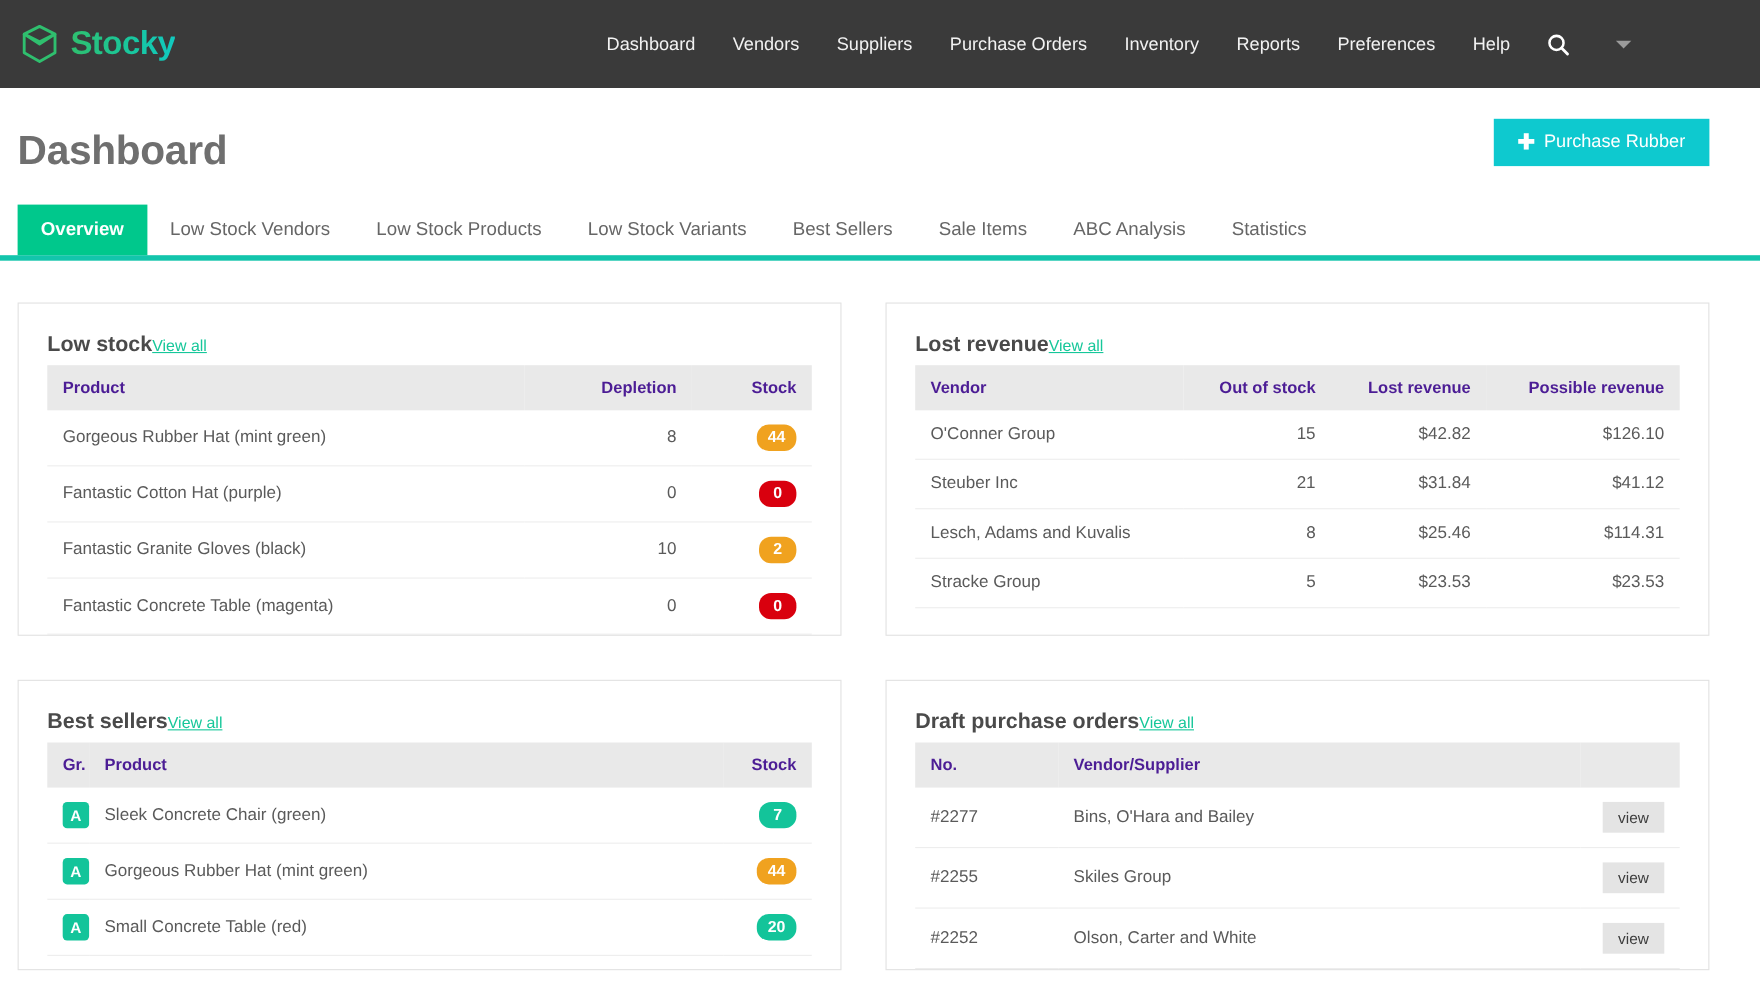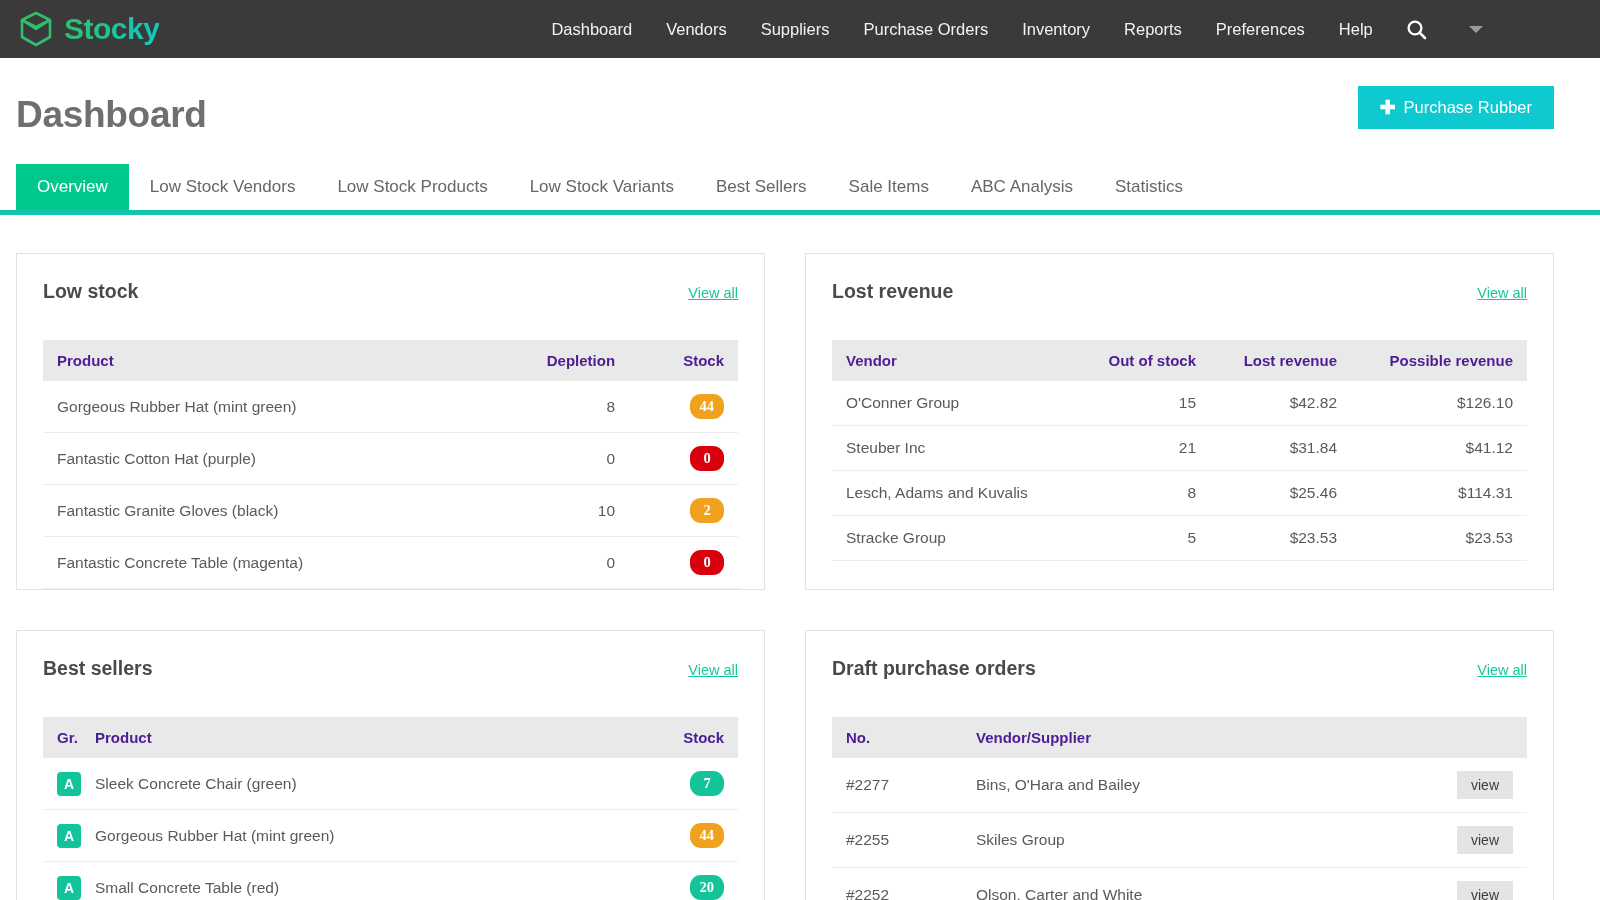--- a/index.html
+++ b/index.html
@@ -12,7 +12,7 @@
 
   
   .topnav {
-    height: 58px;
+    height: 80px;
     background: #3a3a3a;
     display: flex;
     align-items: center;

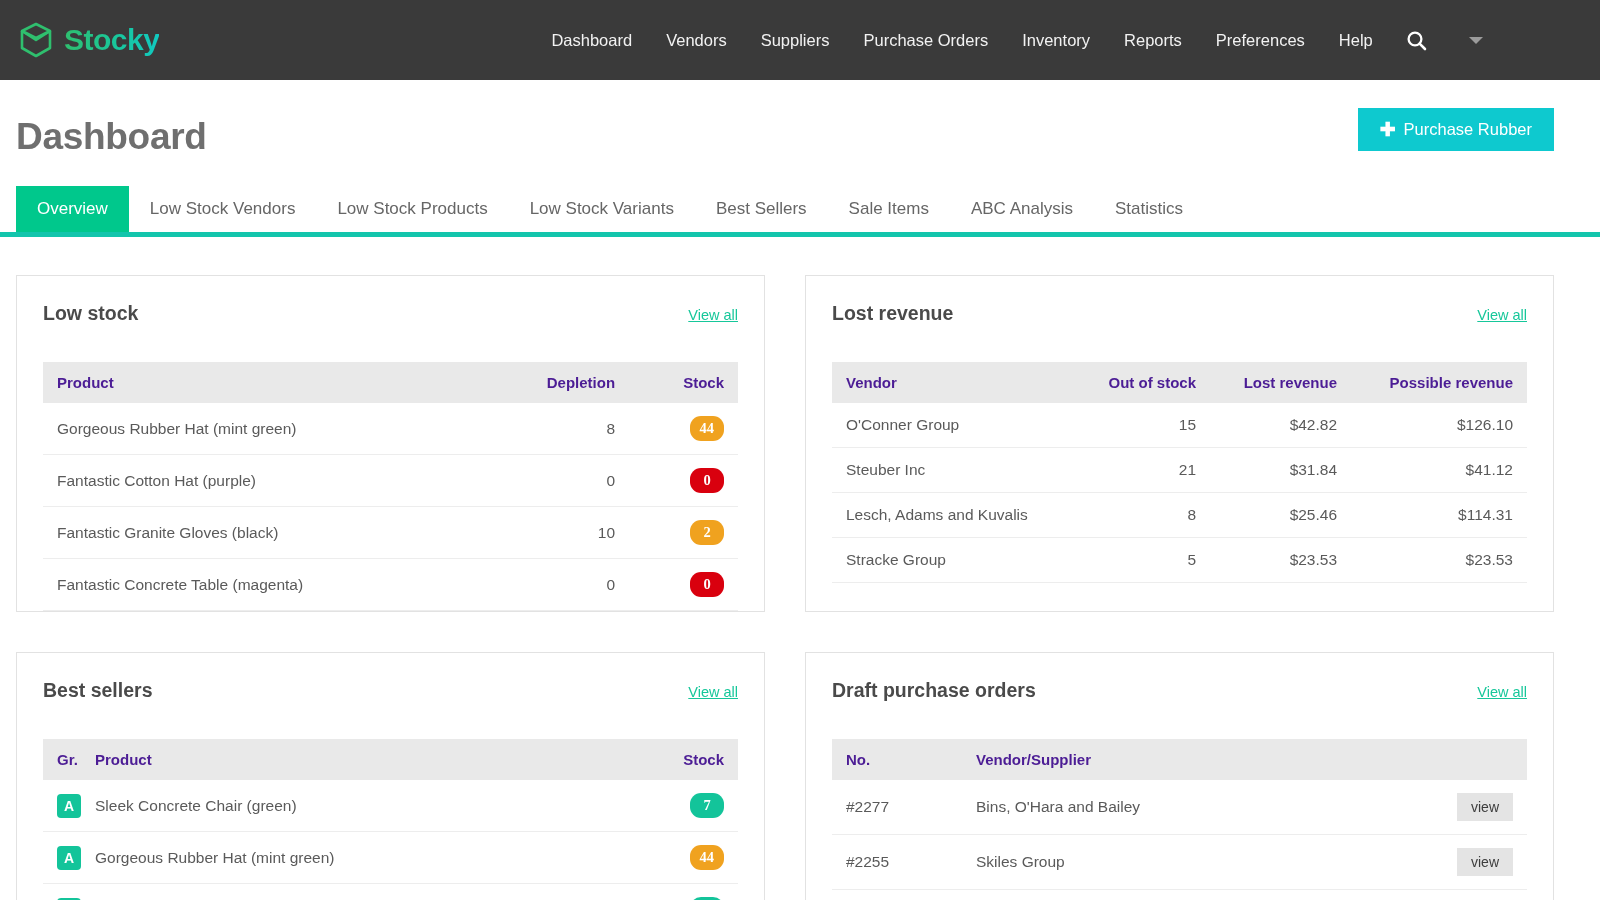--- a/index.html
+++ b/index.html
@@ -110,7 +110,7 @@
   .tab.active {
     background: #00c88c;
     color: #ffffff;
-    font-weight: normal;
+    font-weight: bold;
   }
 
   

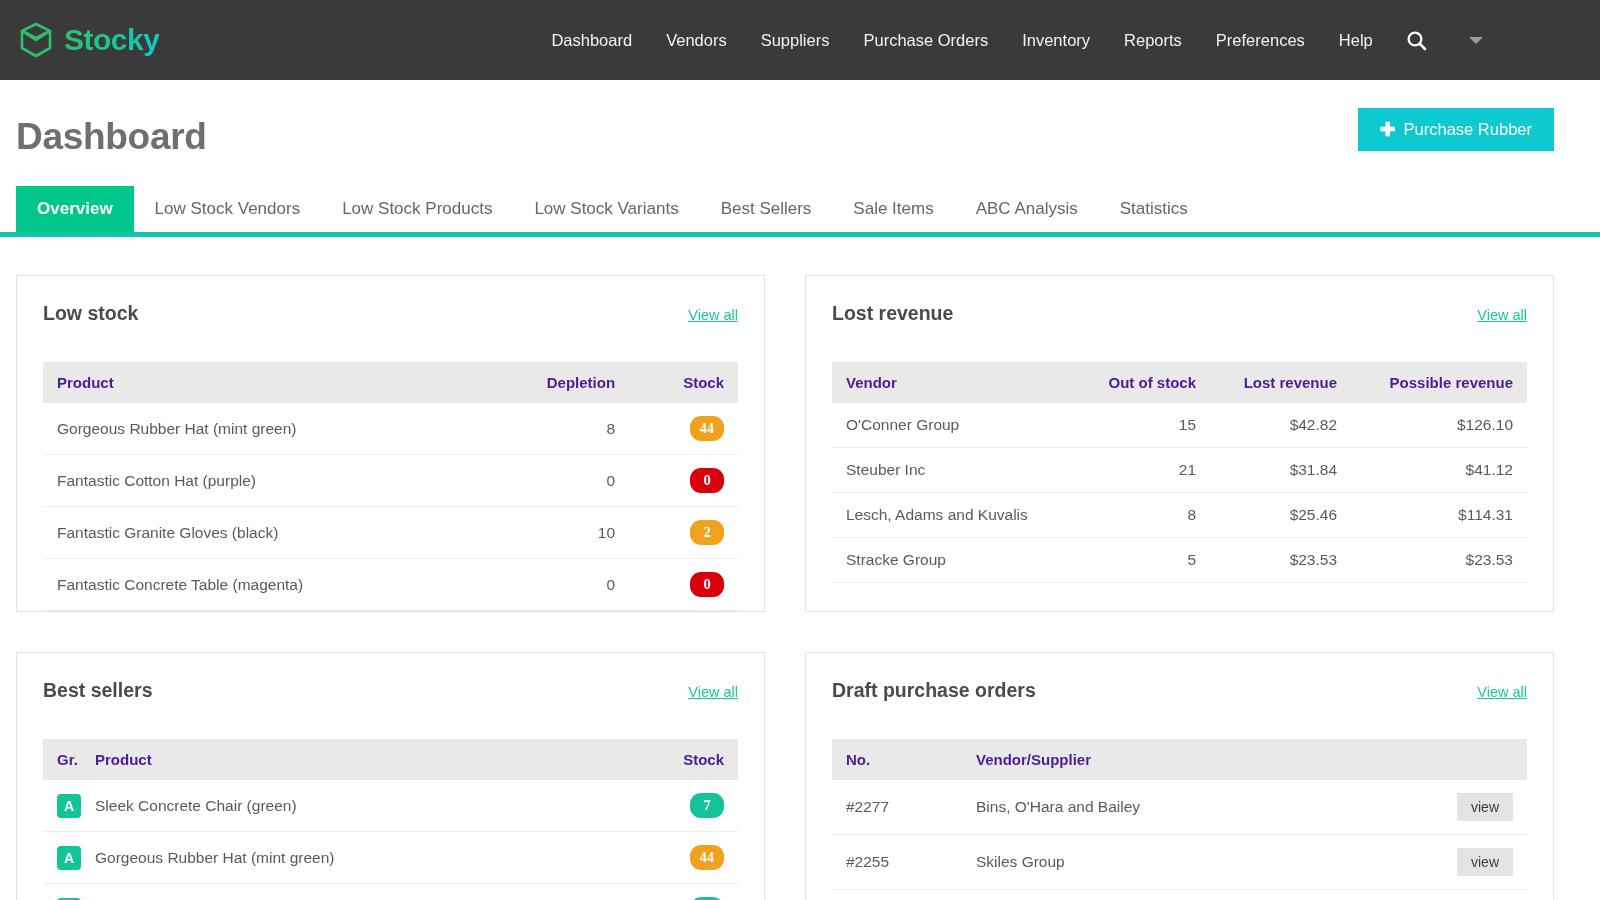--- a/index.html
+++ b/index.html
@@ -128,8 +128,8 @@
   .card-head {
     display: flex;
     align-items: baseline;
-    justify-content: space-between;
-    padding-bottom: 37px;
+    justify-content: flex-start;
+    padding-bottom: 7px;
   }
   .card-title {
     font-size: 19.5px;

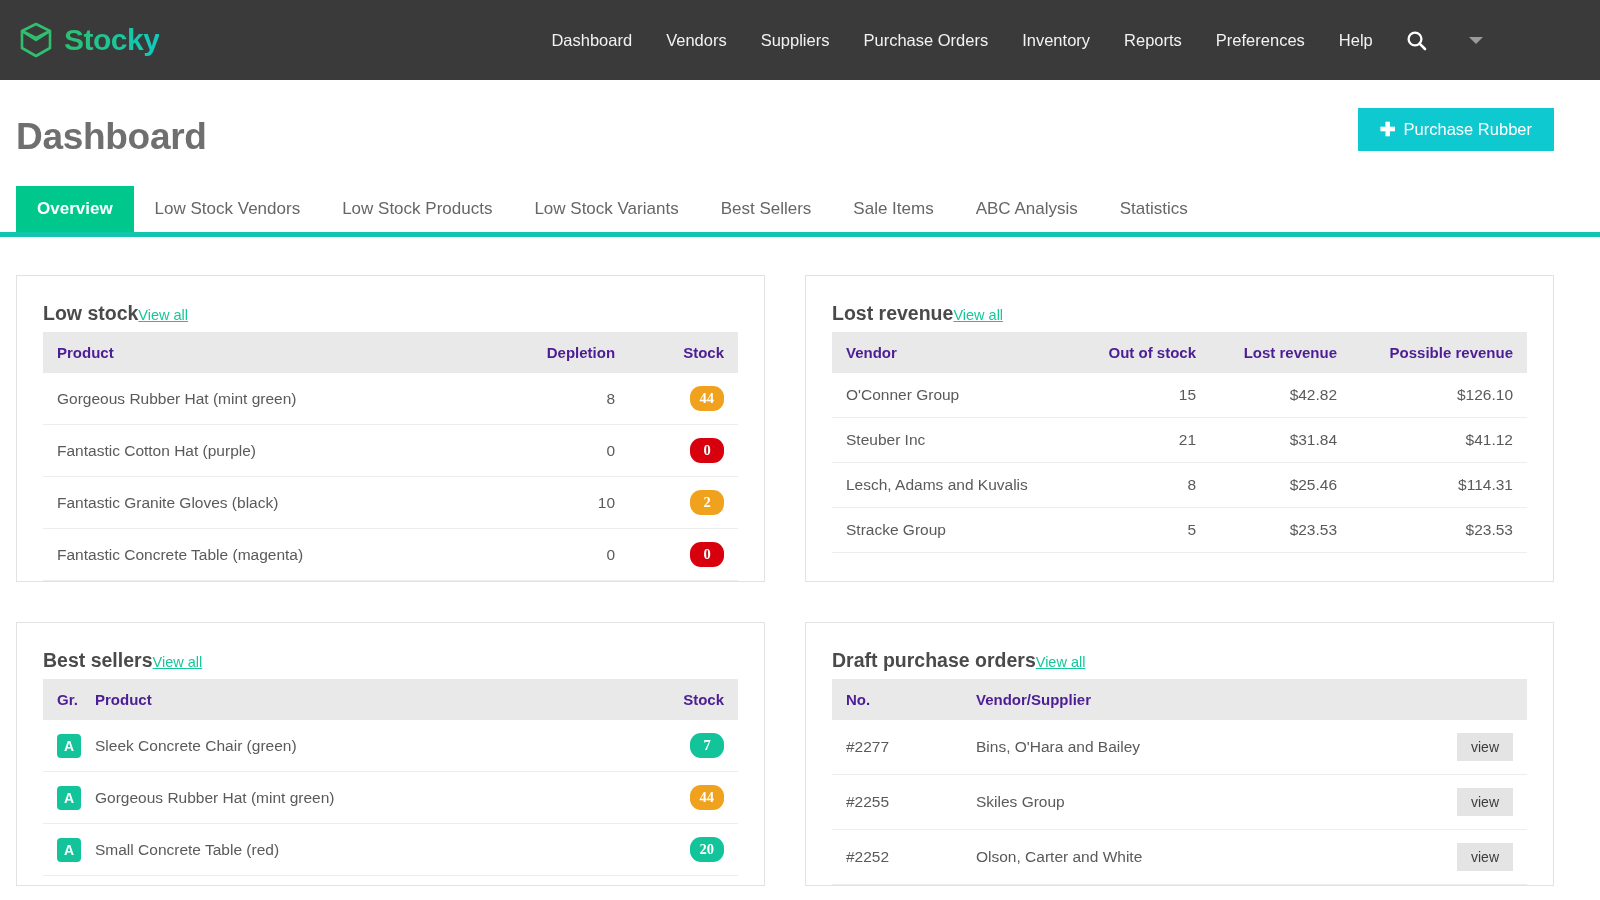--- a/index.html
+++ b/index.html
@@ -171,7 +171,6 @@
     font-size: 14.5px;
     font-weight: bold;
     text-align: center;
-    font-family: Liberation Serif, serif;
   }
   .badge.orange { background: #f0a21f; }
   .badge.red    { background: #d9000e; }

